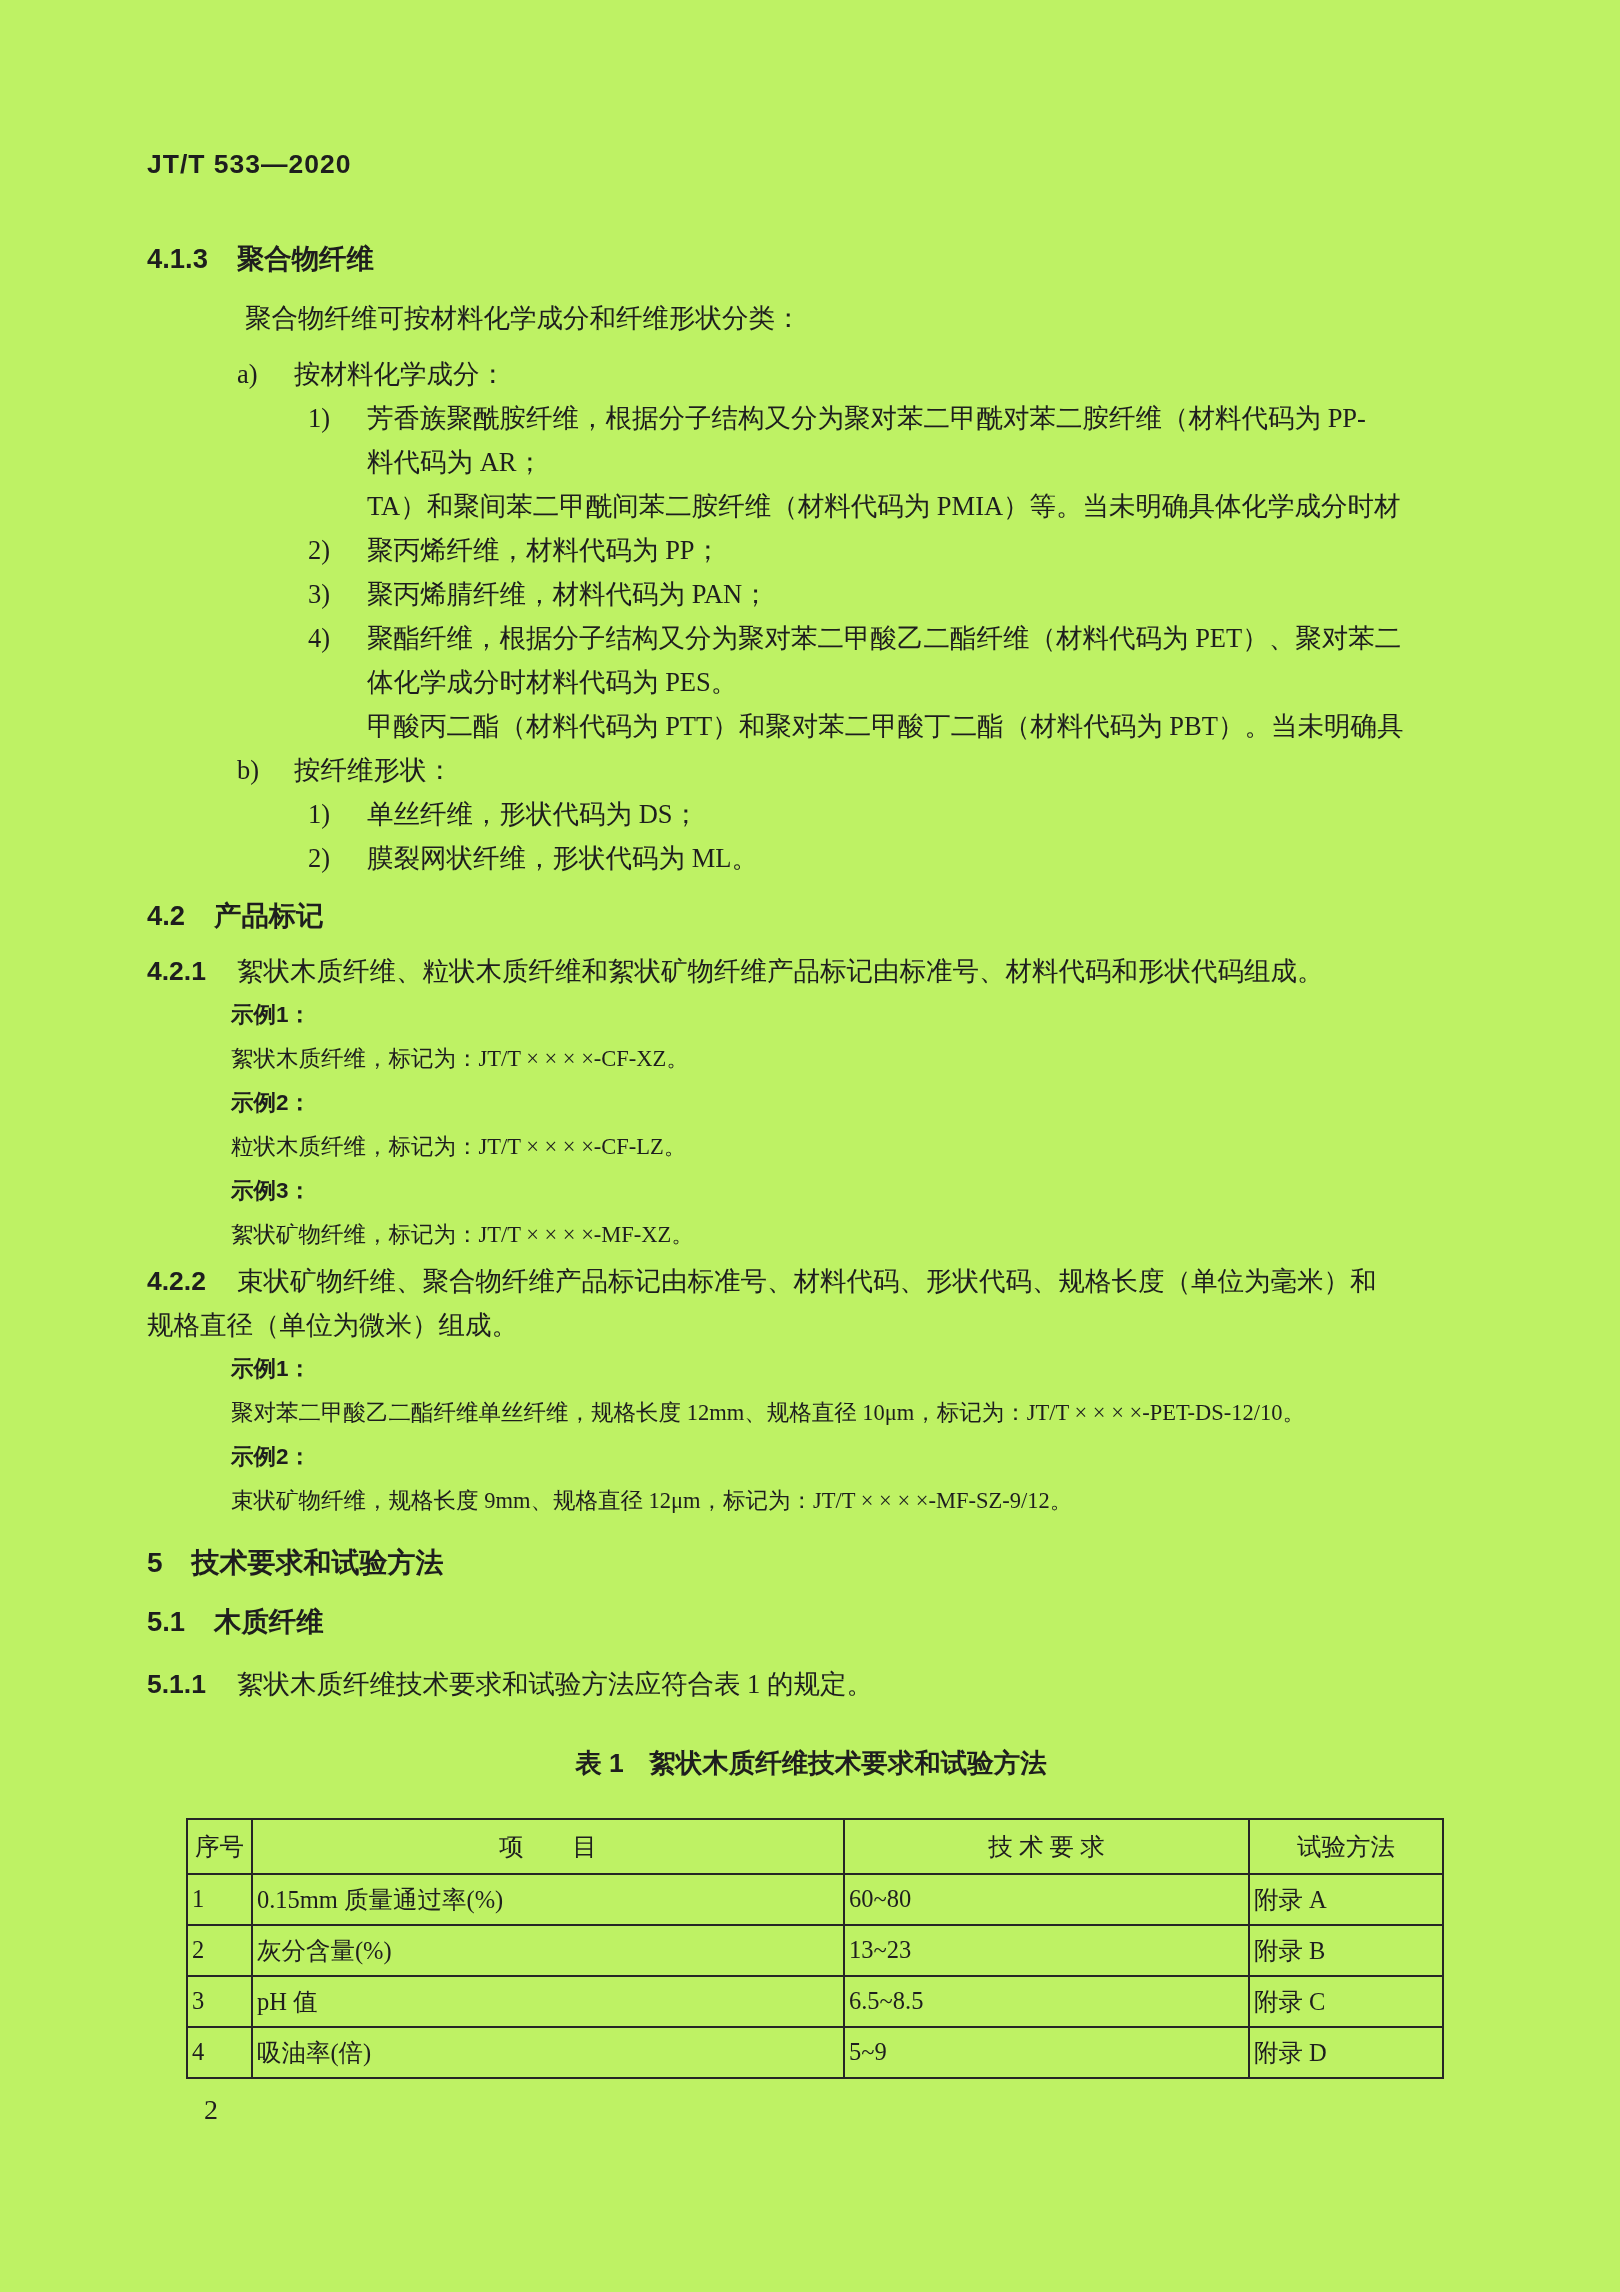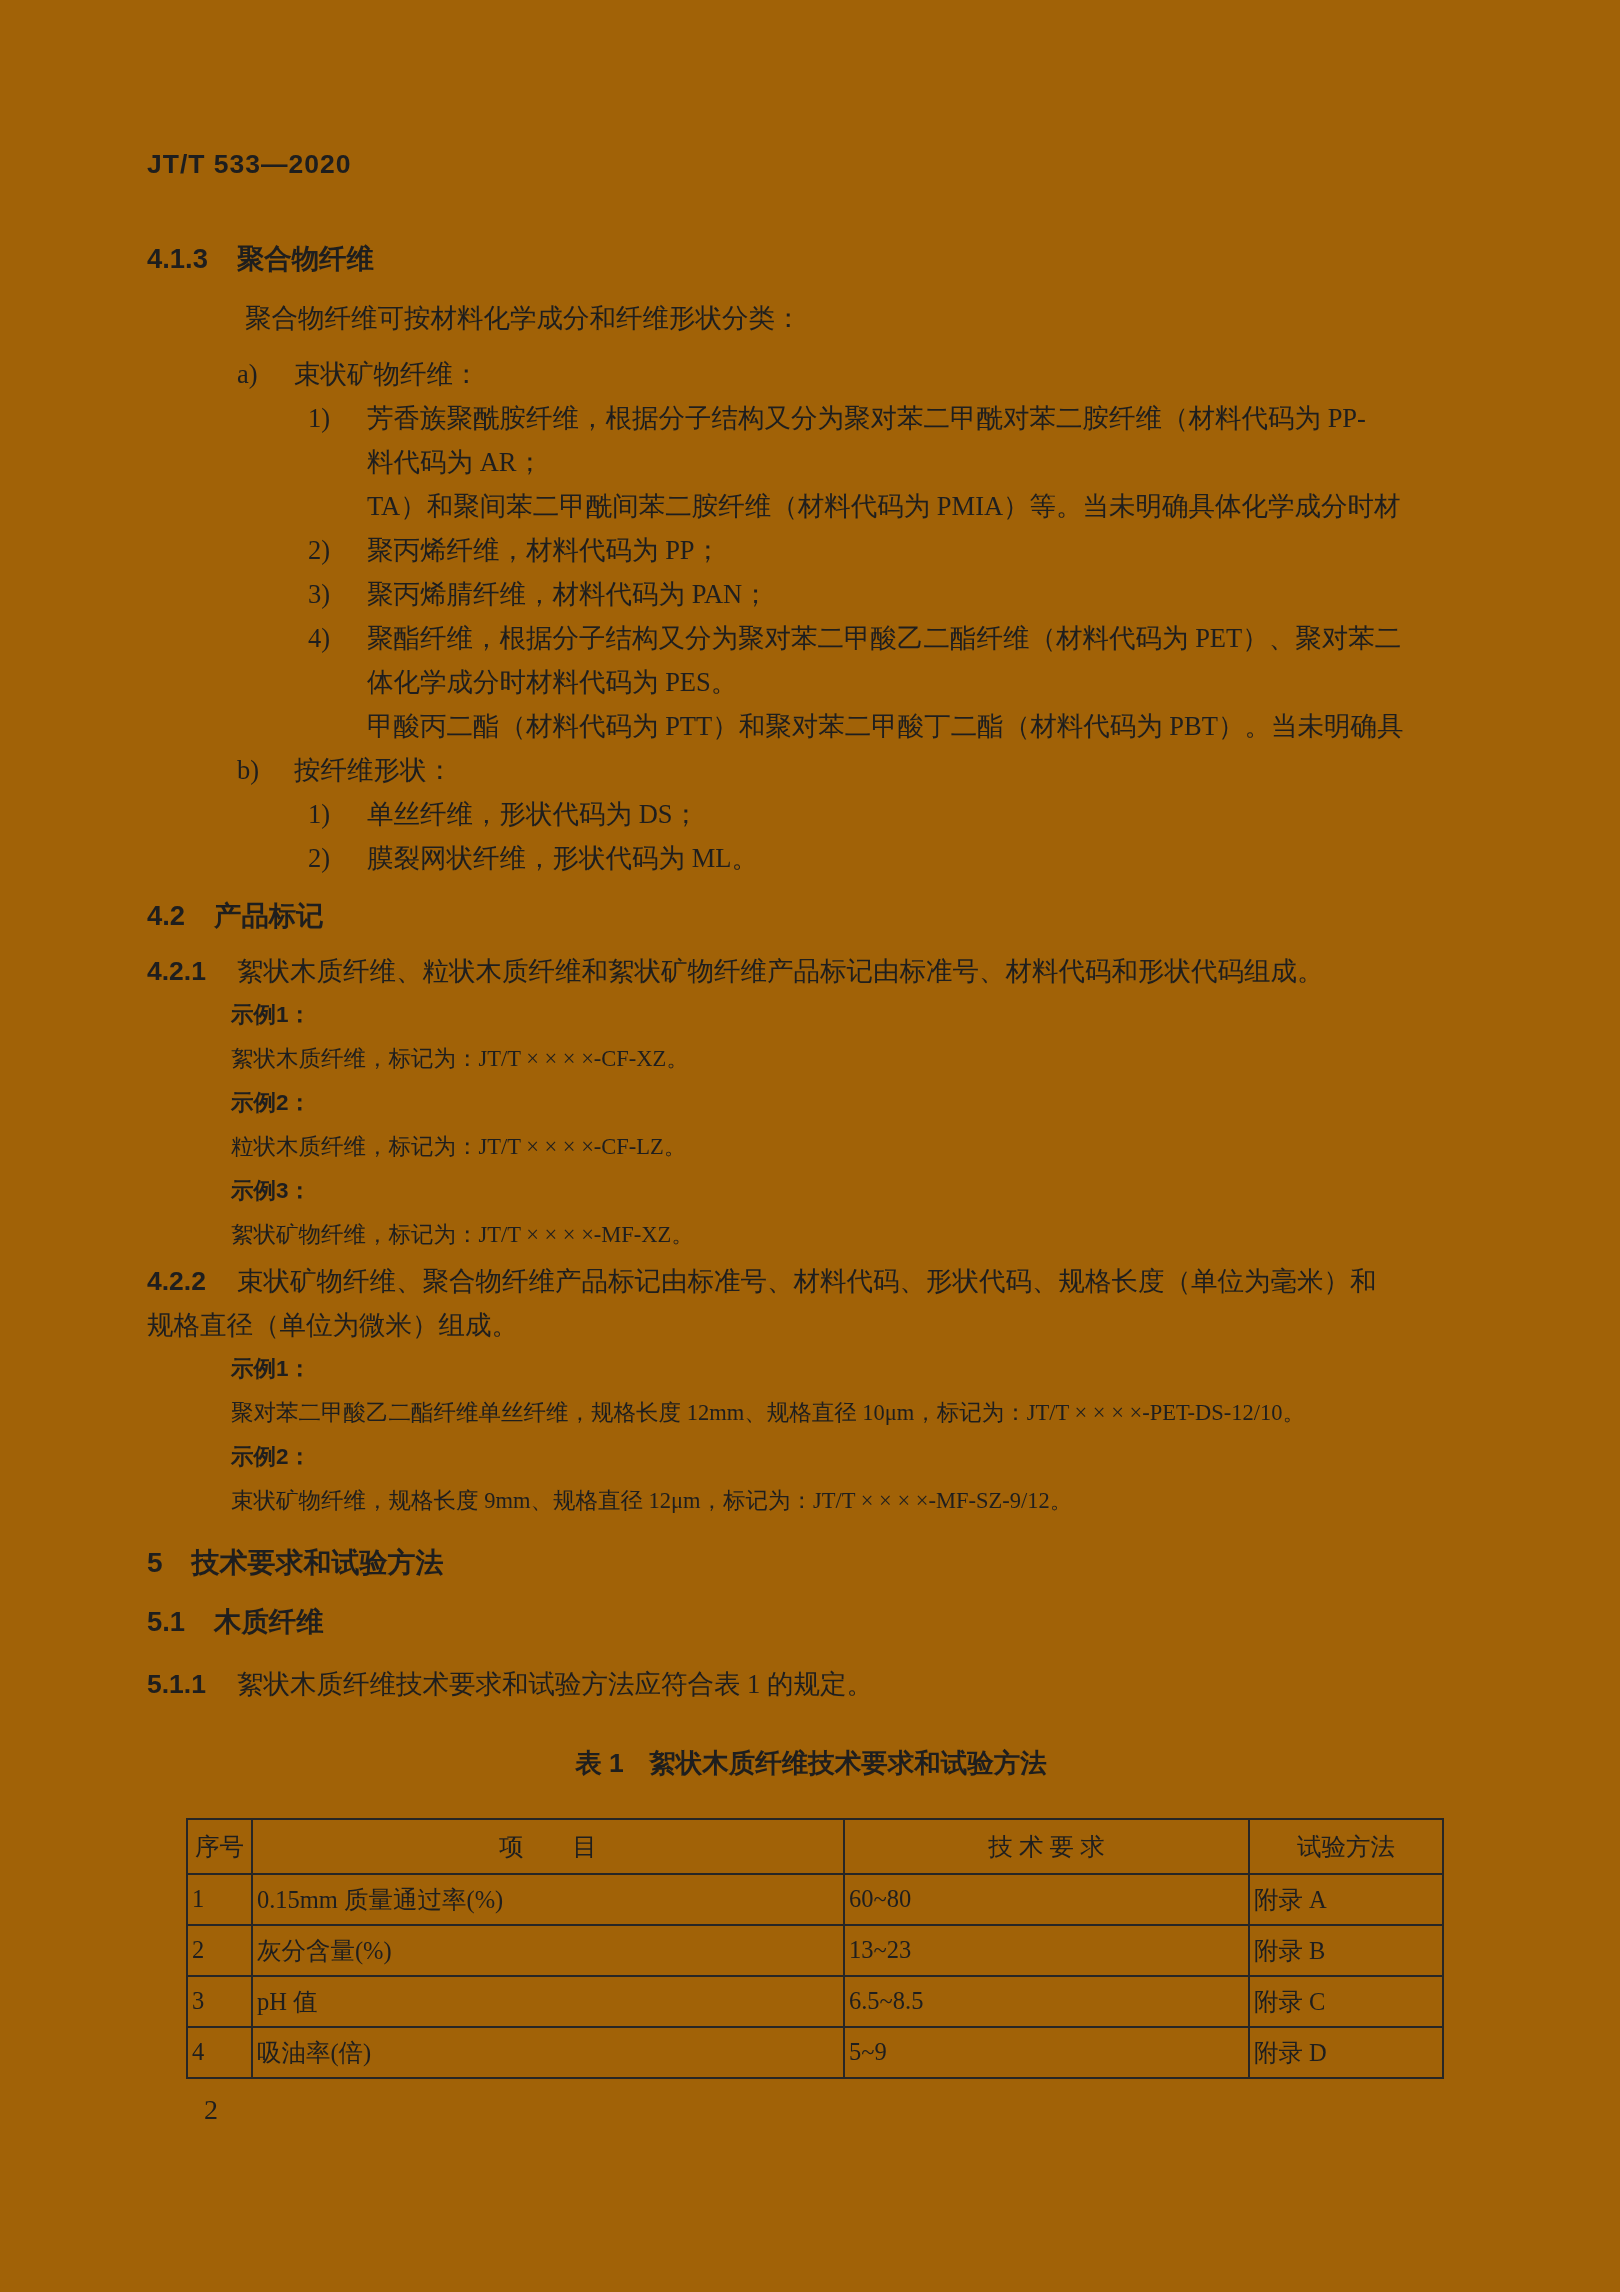--- a/index.html
+++ b/index.html
@@ -10,7 +10,7 @@
     color:#1e1e1e;
     overflow:hidden;
   }
-  .page { width:1620px; height:2293px; padding:149px 145px 0 147px; background:#a16207; position:relative; }
+  .page { width:1620px; height:2293px; padding:149px 145px 0 147px; background:#bef264; position:relative; }
 
   
   .doc-code {

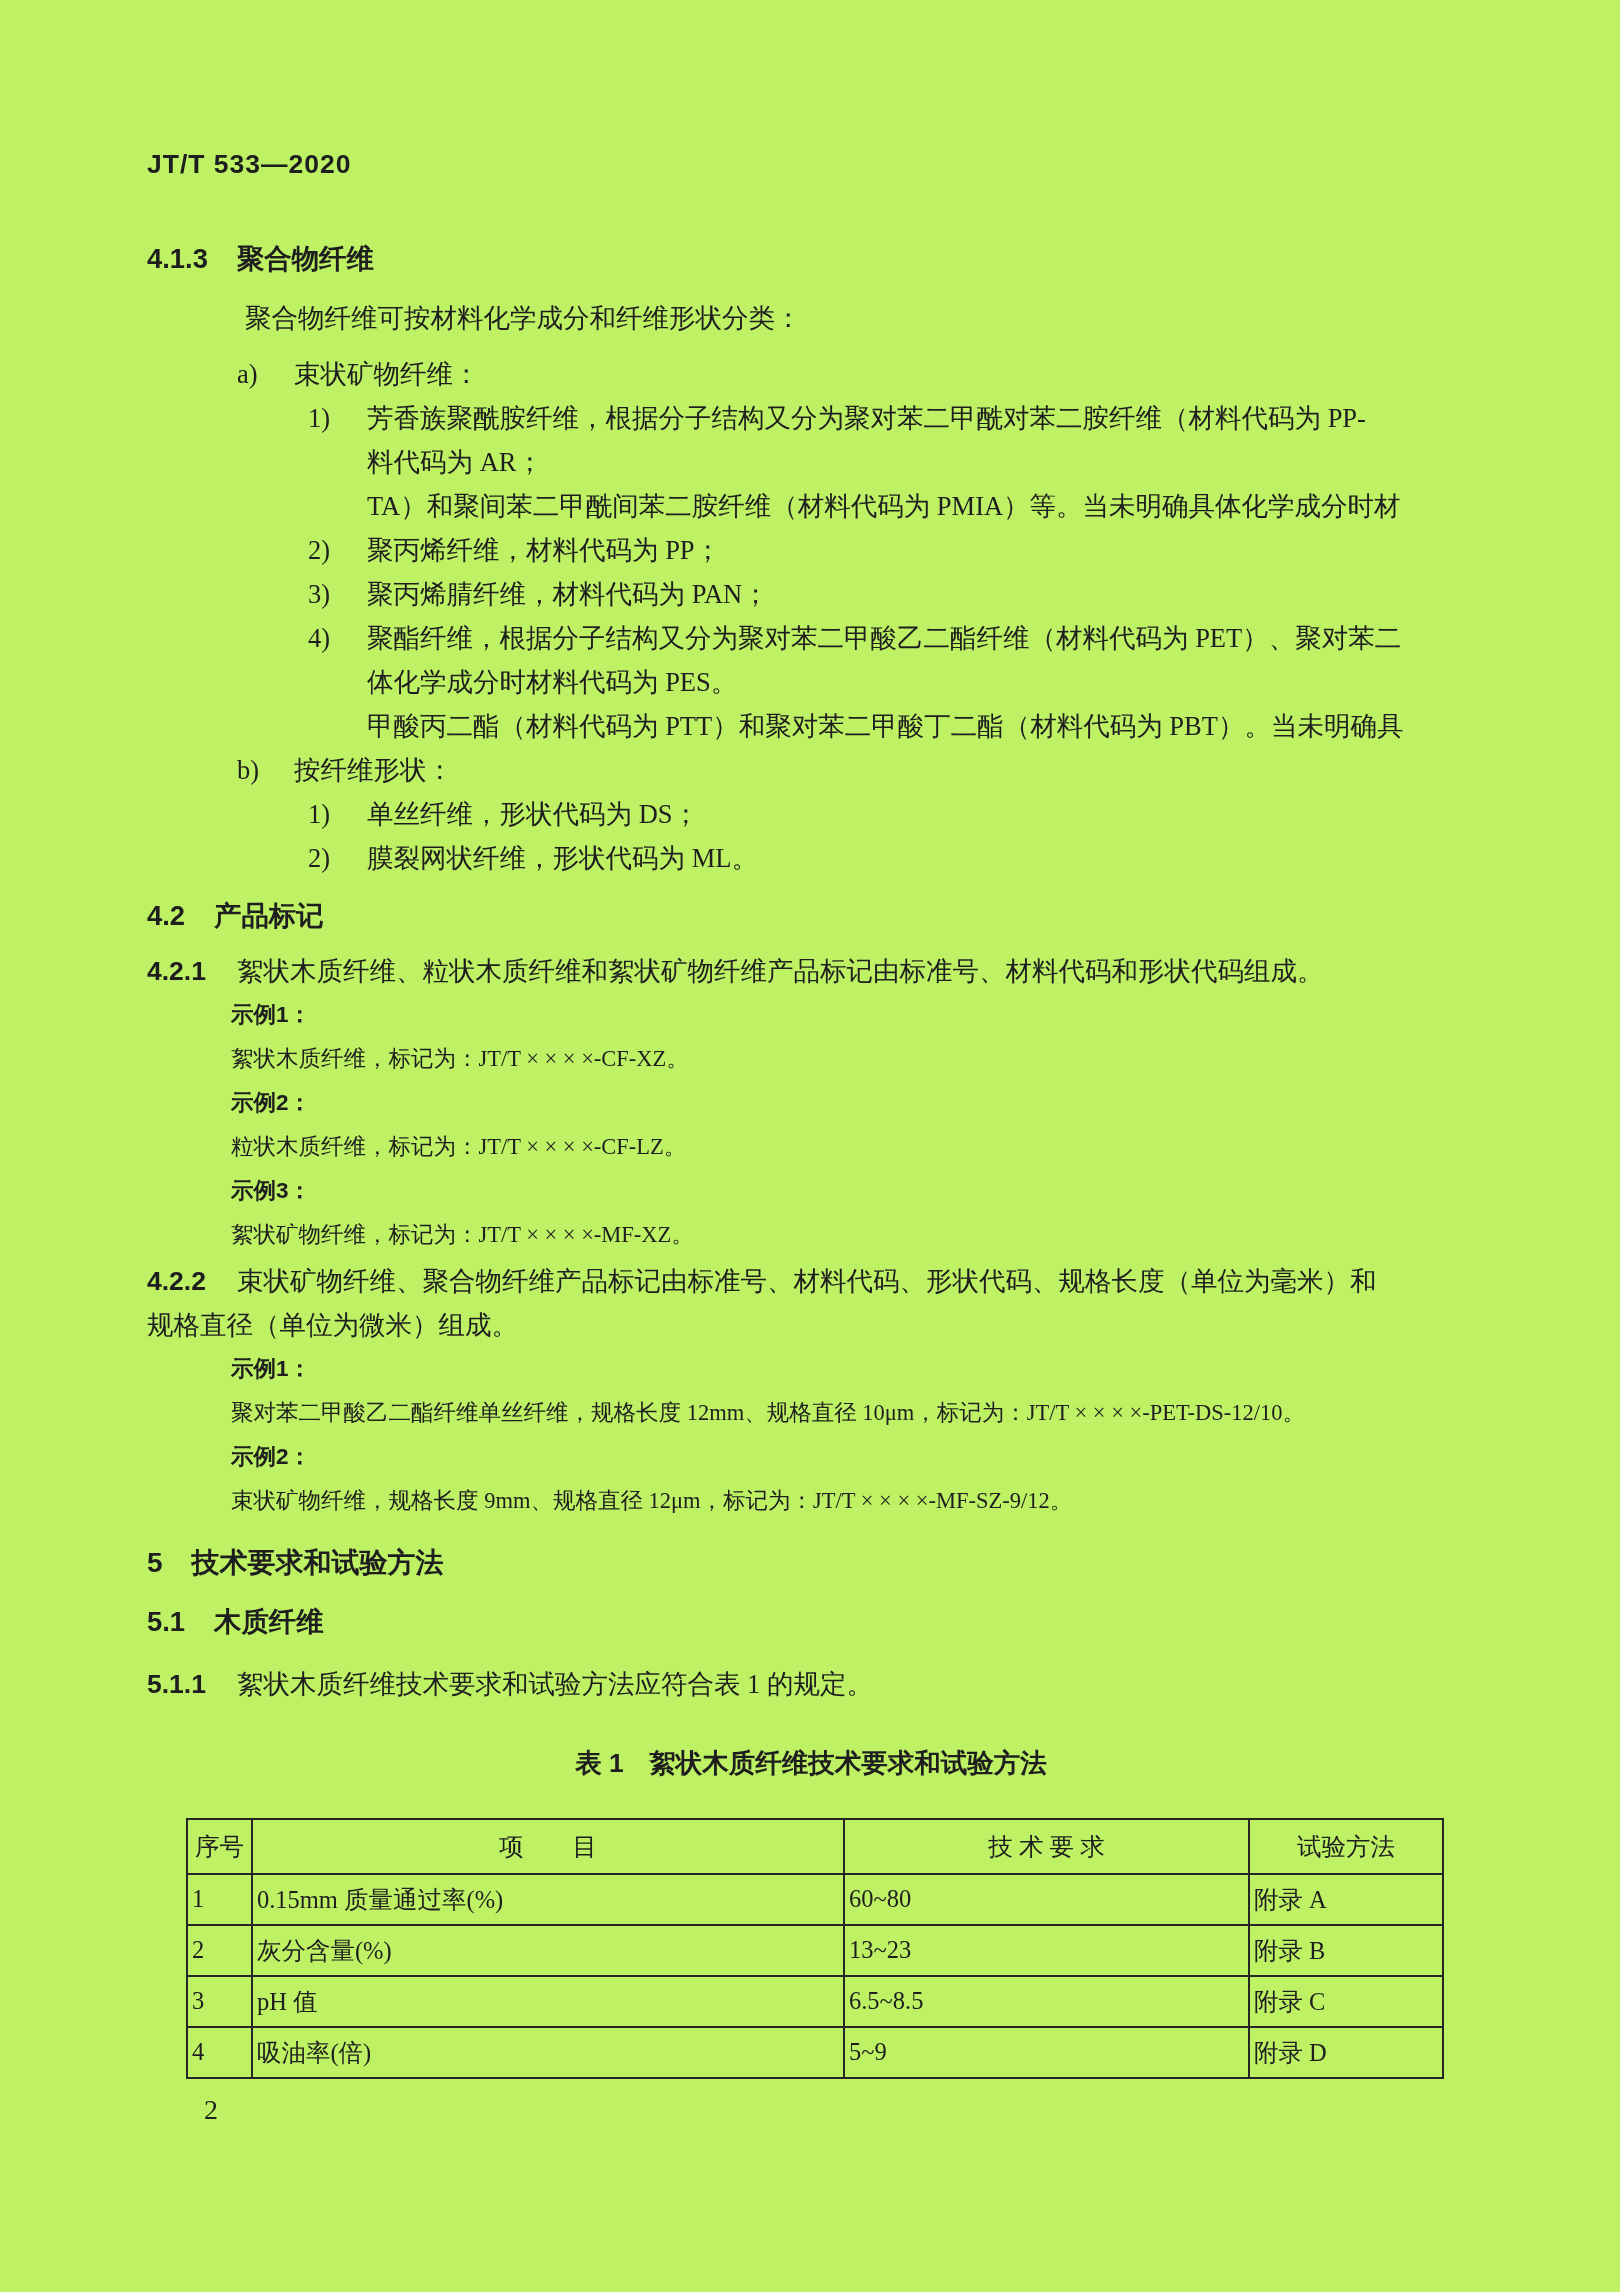--- a/index.html
+++ b/index.html
@@ -101,7 +101,7 @@
   <div class="list-a">
     <div class="row-alpha">
       <span class="lbl">a)</span>
-      <span>束状矿物纤维：</span>
+      <span>按材料化学成分：</span>
     </div>
 
     <div class="row-num">

